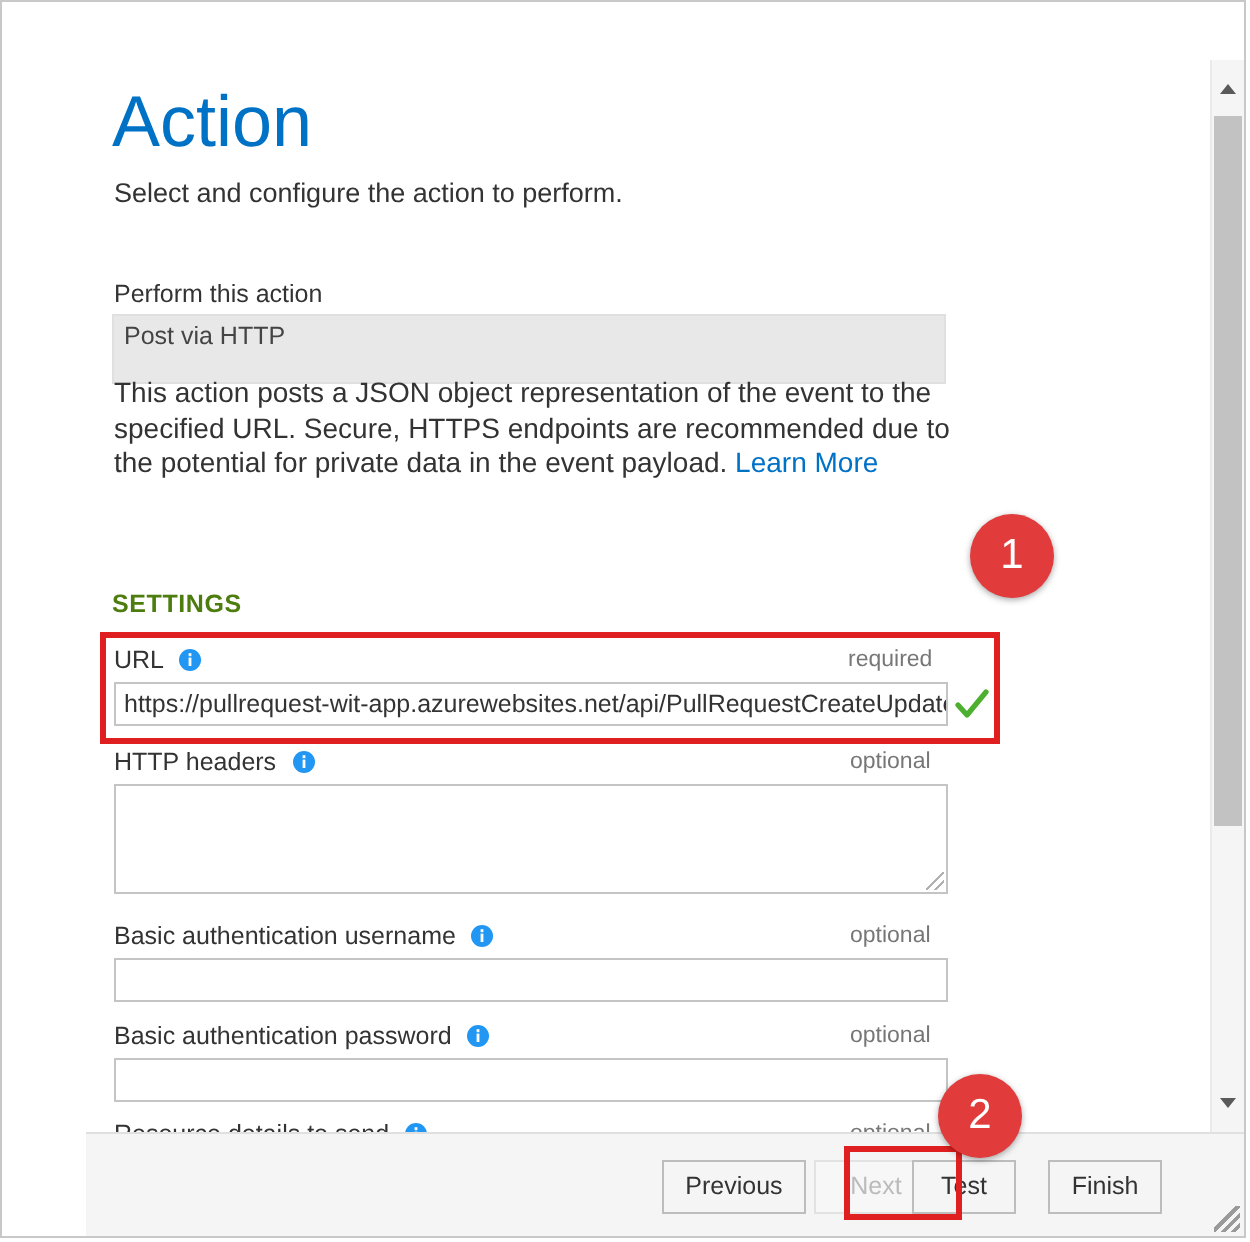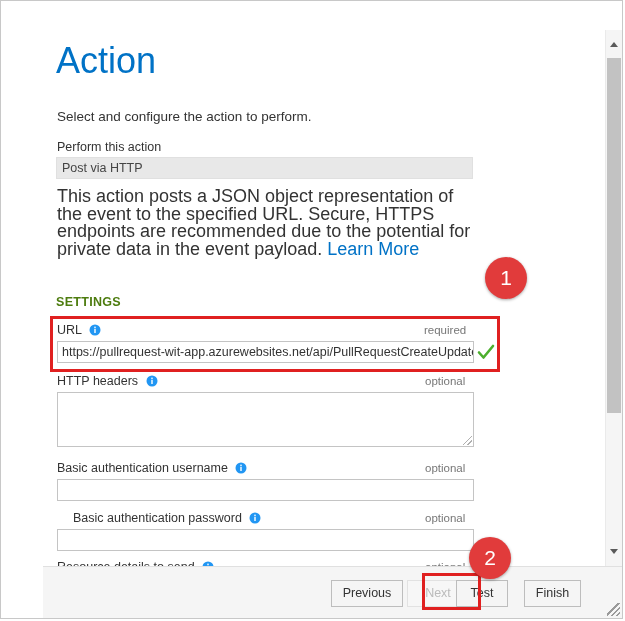--- a/index.html
+++ b/index.html
@@ -87,7 +87,7 @@
   .page-subtitle {
     position: absolute;
     left: 12px;
-    top: 79px;
+    top: 59px;
     font-size: 13.5px;
     color: #333333;
   }

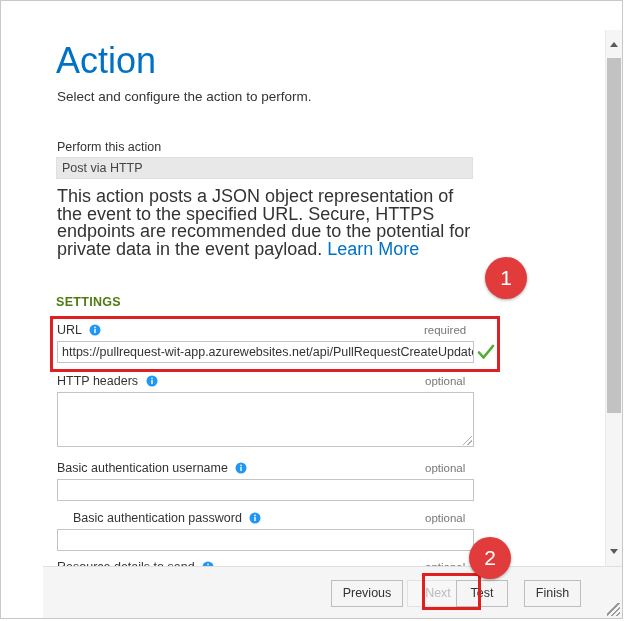--- a/index.html
+++ b/index.html
@@ -104,7 +104,7 @@
     left: 11px;
     top: 127px;
     width: 417px;
-    height: 22px;
+    height: 35px;
     background: #e8e8e8;
     border: 1px solid #e0e0e0;
     box-sizing: border-box;

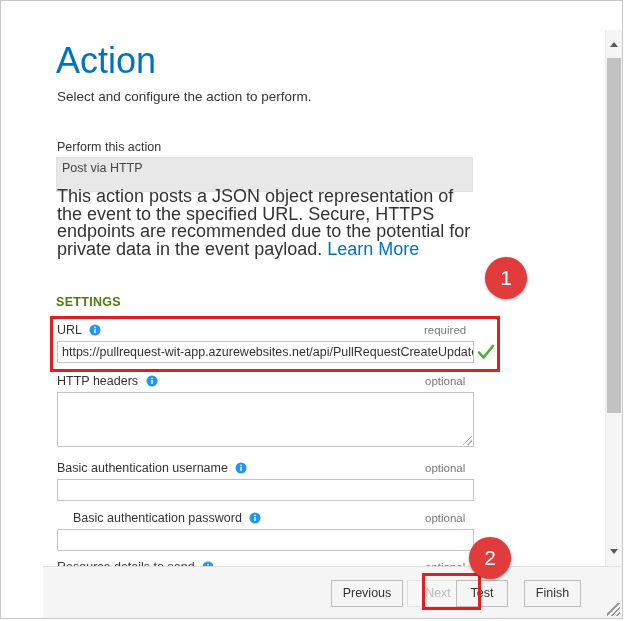--- a/index.html
+++ b/index.html
@@ -118,7 +118,7 @@
     left: 12px;
     top: 158px;
     width: 420px;
-    font-size: 18px;
+    font-size: 14px;
     color: #333333;
     line-height: 17.5px;
   }

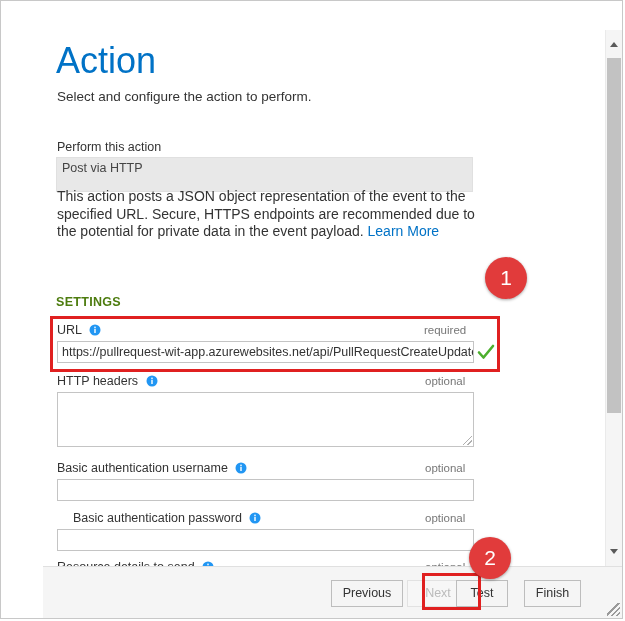--- a/index.html
+++ b/index.html
@@ -377,7 +377,7 @@
       <div class="field-hint" style="left:380px; top:432px;">optional</div>
       <div class="text-input" style="top:449px;"></div>
 
-      <div class="field-label" style="left:28px; top:481px;">
+      <div class="field-label" style="left:12px; top:481px;">
         <span>Basic authentication password</span>
         <span class="info-icon">
           <svg width="12" height="12" viewBox="0 0 12 12">

